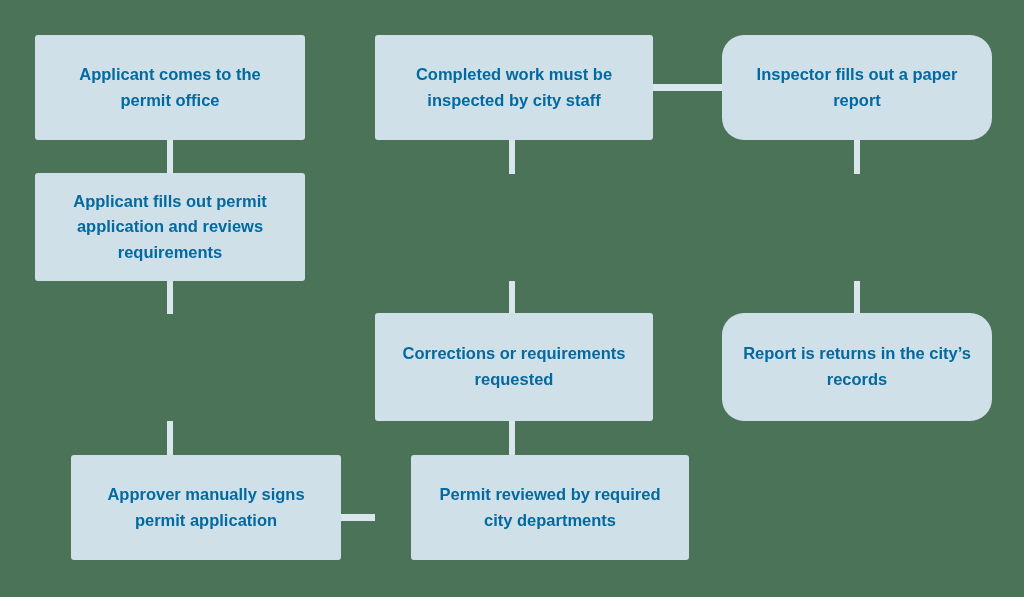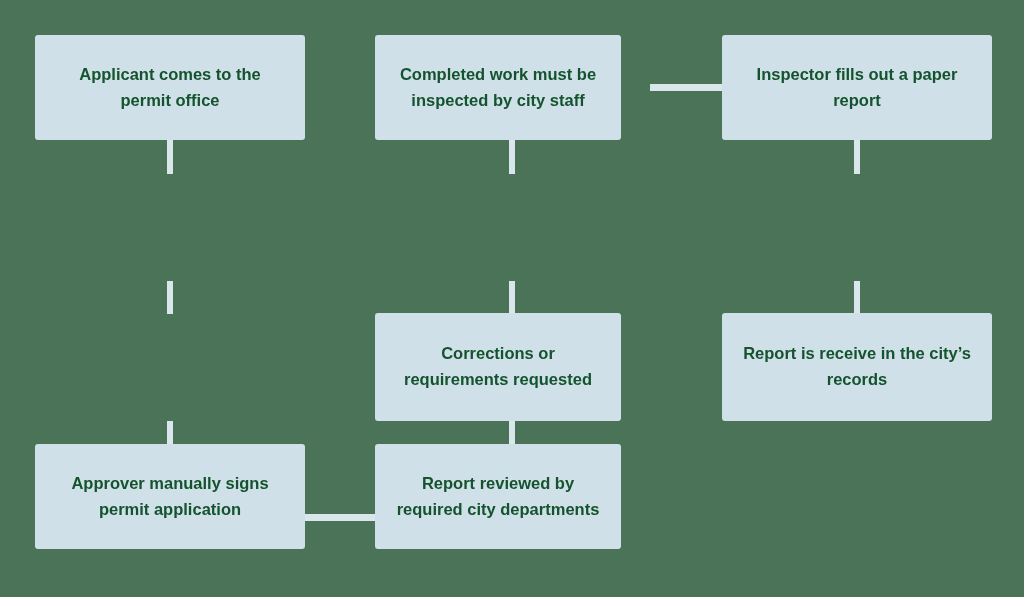--- a/index.html
+++ b/index.html
@@ -26,7 +26,7 @@
     align-items: center;
     justify-content: center;
     text-align: center;
-    color: #14532d;
+    color: #0369a1;
     font-weight: bold;
     font-size: 16.5px;
     line-height: 1.55;

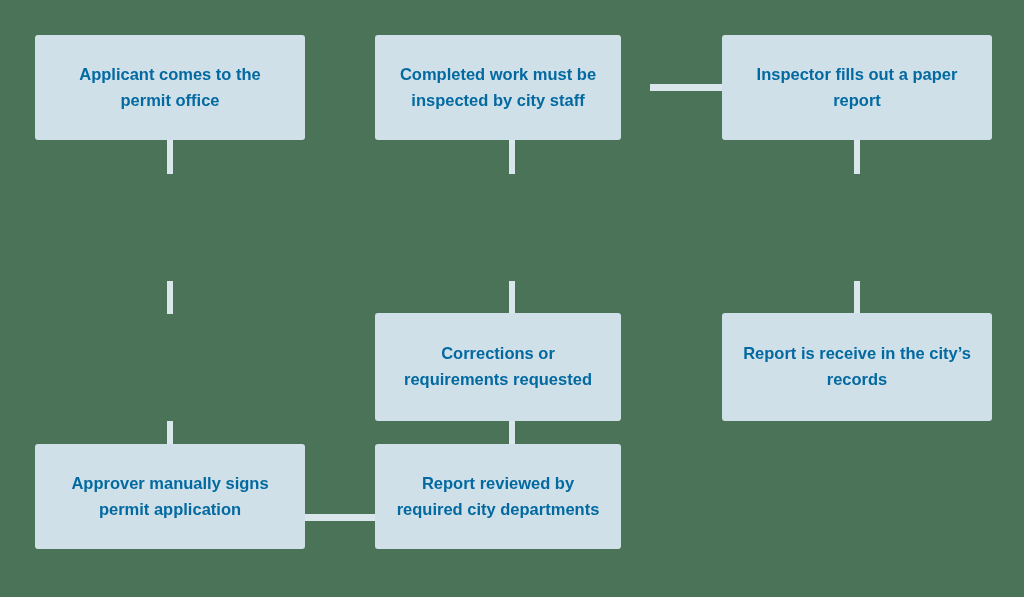--- a/index.html
+++ b/index.html
@@ -36,7 +36,7 @@
   }
   
   .c1 { left: 35px;  width: 270px; }
-  .c2 { left: 375px; width: 246px; }
+  .c2 { left: 375px; width: 278px; }
   .c3 { left: 722px; width: 270px; }
   
   .r1 { top: 35px;  height: 105px; }

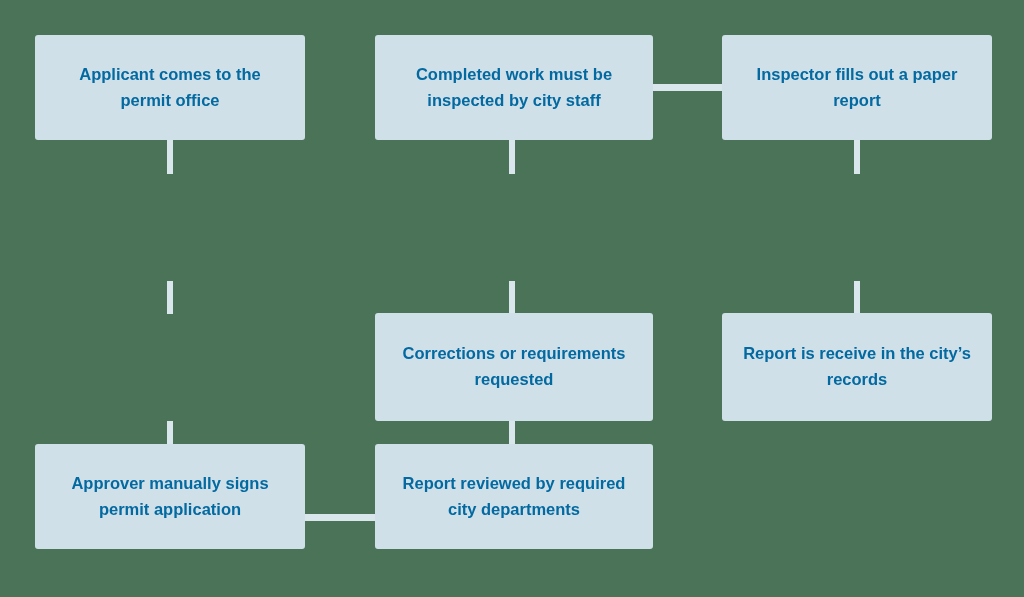--- a/index.html
+++ b/index.html
@@ -37,7 +37,7 @@
   
   .c1 { left: 35px;  width: 270px; }
   .c2 { left: 375px; width: 278px; }
-  .c3 { left: 722px; width: 270px; }
+  .c3 { left: 722px; width: 270px; border-radius: 22px; }
   
   .r1 { top: 35px;  height: 105px; }
   .r2 { top: 173px; height: 108px; }

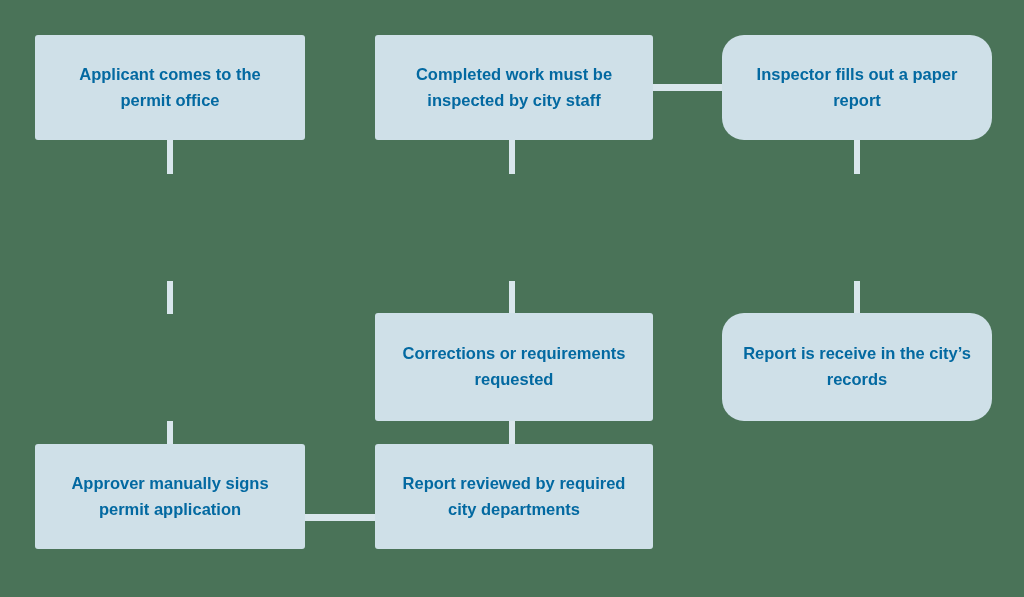--- a/index.html
+++ b/index.html
@@ -86,6 +86,9 @@
   <div class="node c1 r1">
     <span>Applicant comes to the permit office</span>
   </div>
+  <div class="node c1 r2">
+    <span>Applicant fills out permit application and reviews requirements</span>
+  </div>
   <div class="node c1 r4">
     <span>Approver manually signs permit application</span>
   </div>

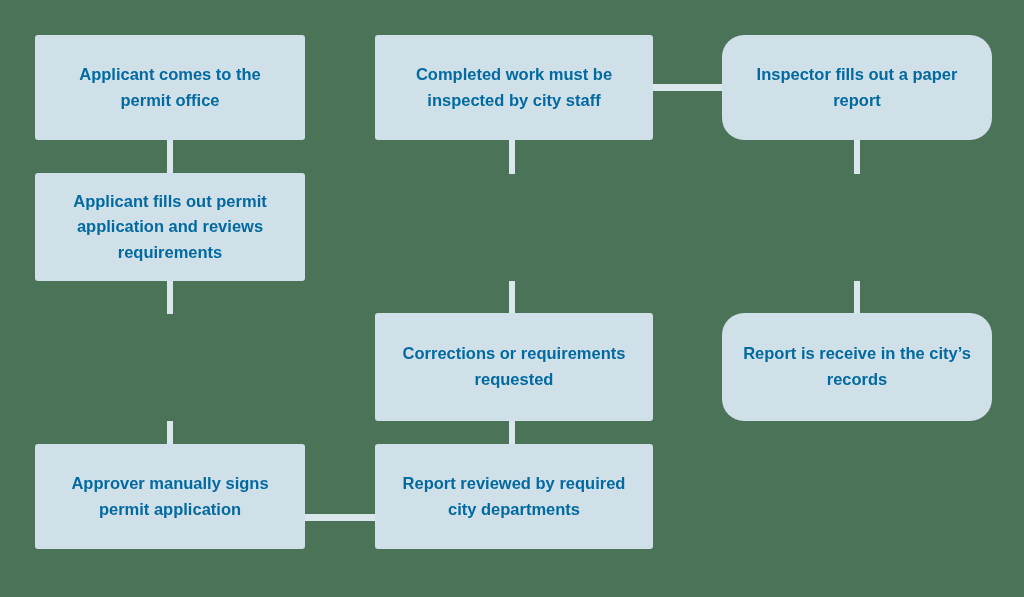--- a/index.html
+++ b/index.html
@@ -107,7 +107,7 @@
     <span>Inspector fills out a paper report</span>
   </div>
   <div class="node c3 r3">
-    <span>Report is receive in the city’s records</span>
+    <span>Report is returns in the city’s records</span>
   </div>
 
 </div>

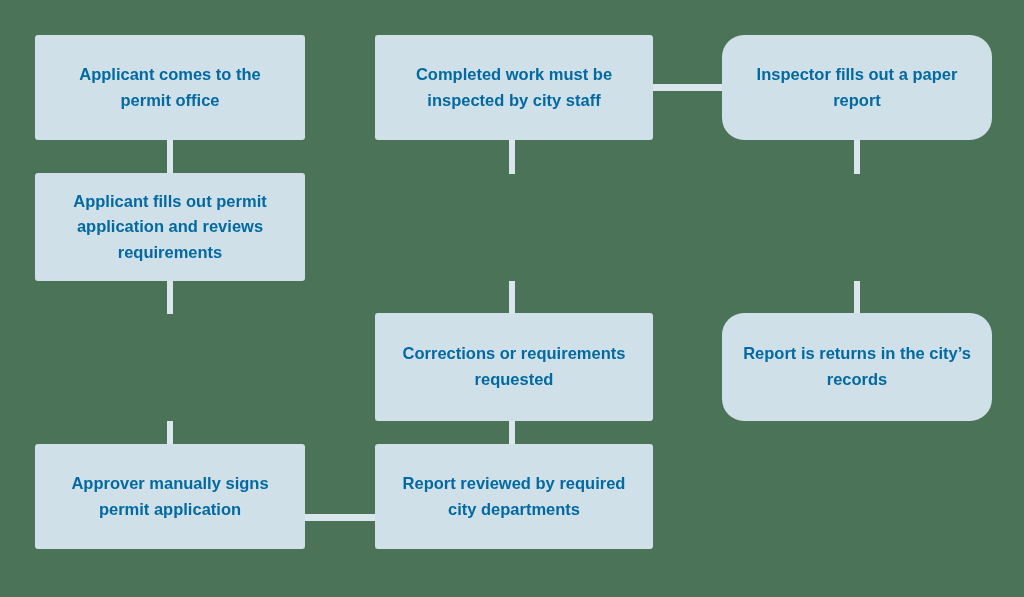--- a/index.html
+++ b/index.html
@@ -42,7 +42,7 @@
   .r1 { top: 35px;  height: 105px; }
   .r2 { top: 173px; height: 108px; }
   .r3 { top: 313px; height: 108px; }
-  .r4 { top: 444px; height: 105px; }
+  .r4 { top: 455px; height: 105px; margin-left: 36px; }
 
   
   .conn {

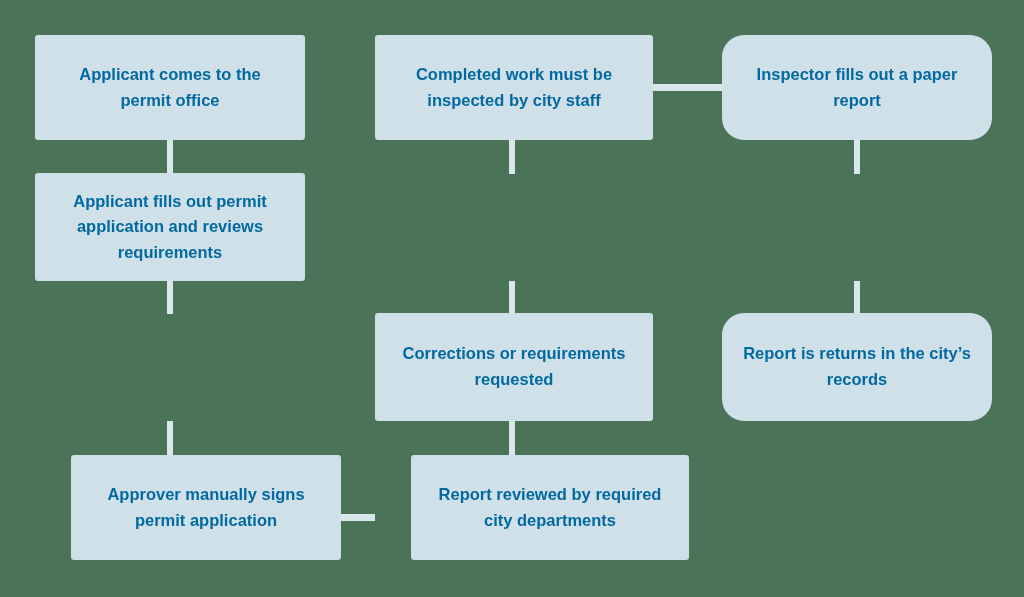--- a/index.html
+++ b/index.html
@@ -100,7 +100,7 @@
     <span>Corrections or requirements requested</span>
   </div>
   <div class="node c2 r4">
-    <span>Report reviewed by required city departments</span>
+    <span>Permit reviewed by required city departments</span>
   </div>
 
   <div class="node c3 r1">

